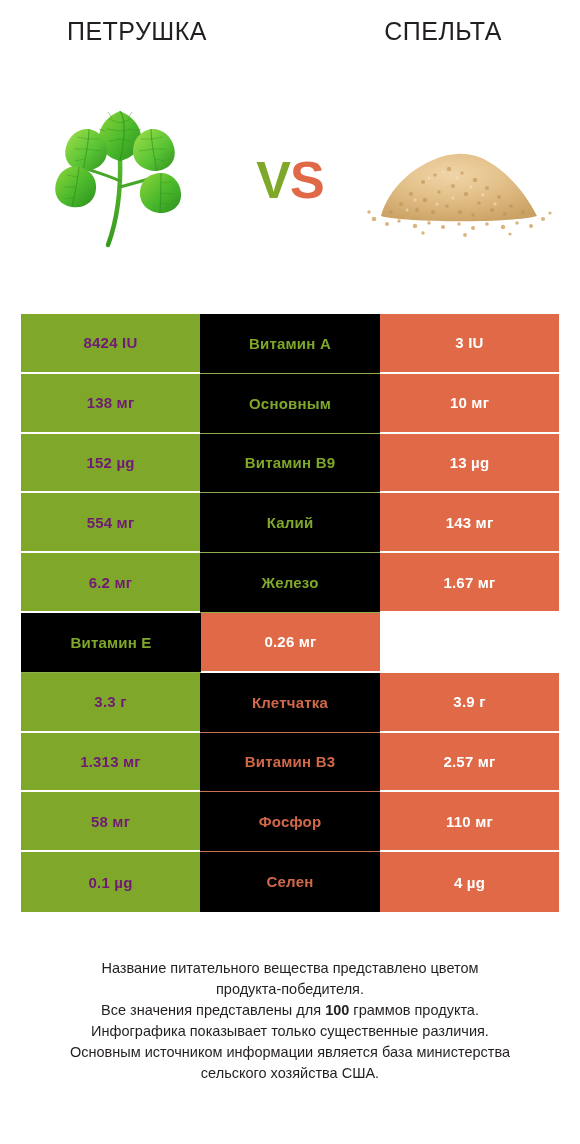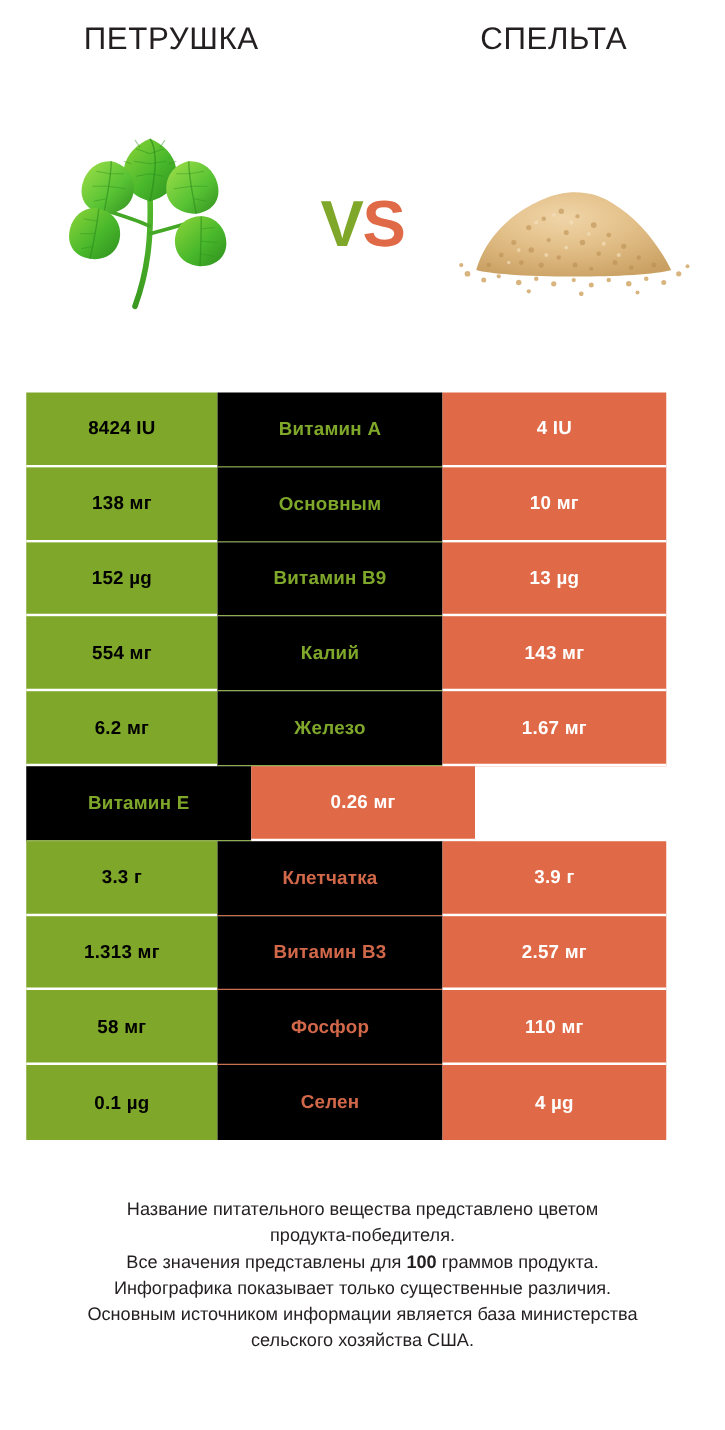--- a/index.html
+++ b/index.html
@@ -91,9 +91,9 @@
     white-space: nowrap;
   }
   .cell-left {
-    width: 153px;
+    width: 179px;
     background: #7fa82b;
-    color: #000000;
+    color: #701a75;
     border-bottom: 2px solid #ffffff;
   }
   .cell-mid {

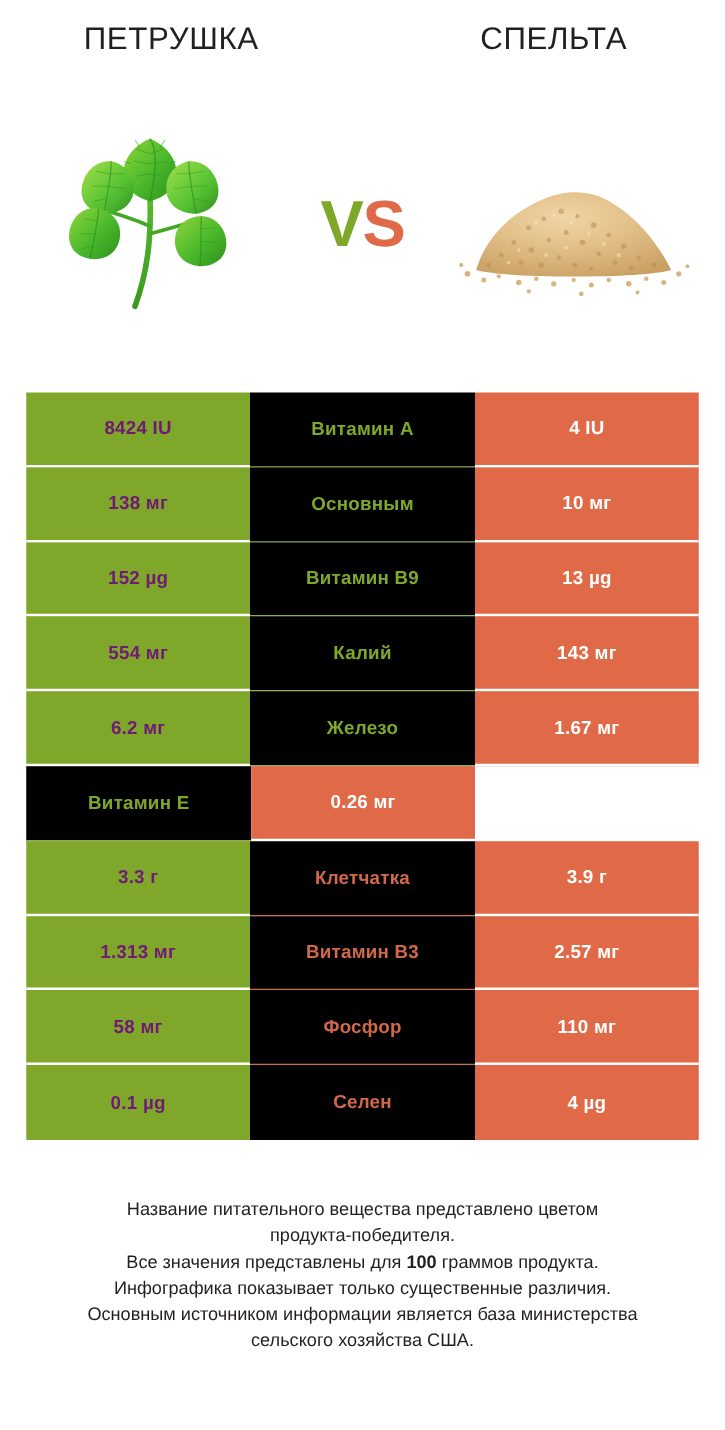--- a/index.html
+++ b/index.html
@@ -288,7 +288,7 @@
 <div class="row">
       <div class="cell cell-left">8424 IU</div>
       <div class="cell cell-mid win-green">Витамин A</div>
-      <div class="cell cell-right">4 IU</div>
+      <div class="cell cell-right">3 IU</div>
     </div>
     <div class="row">
       <div class="cell cell-left">138 мг</div>

